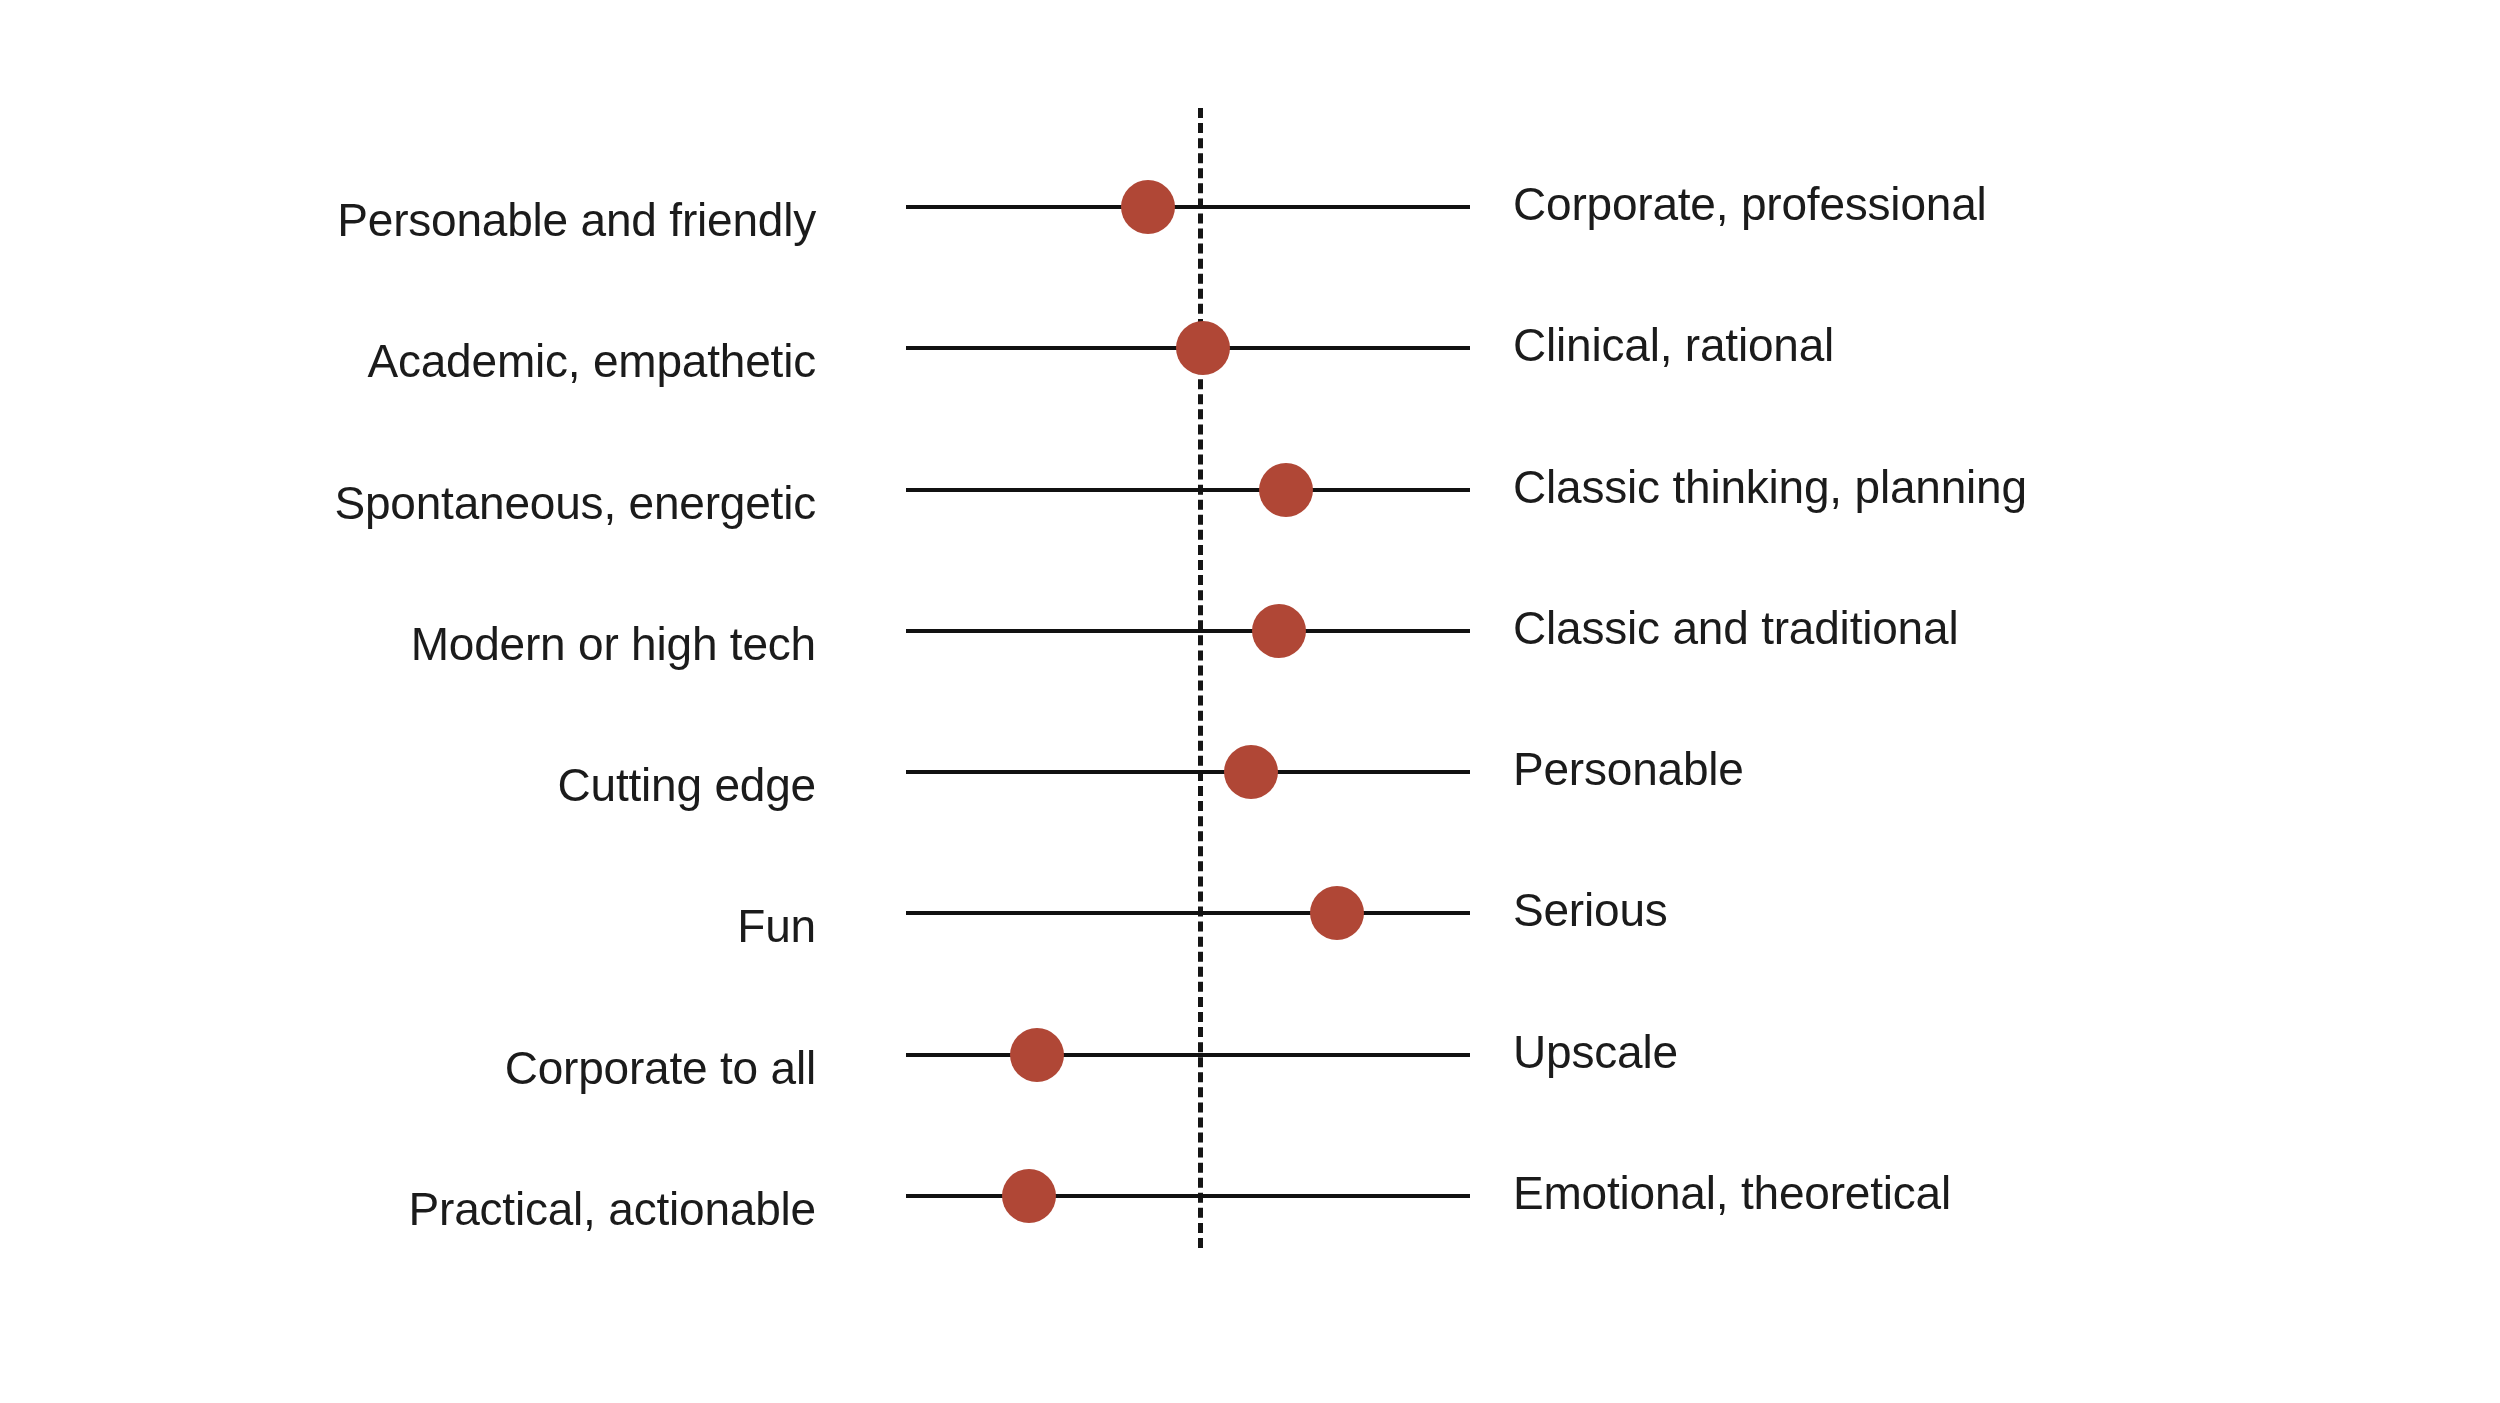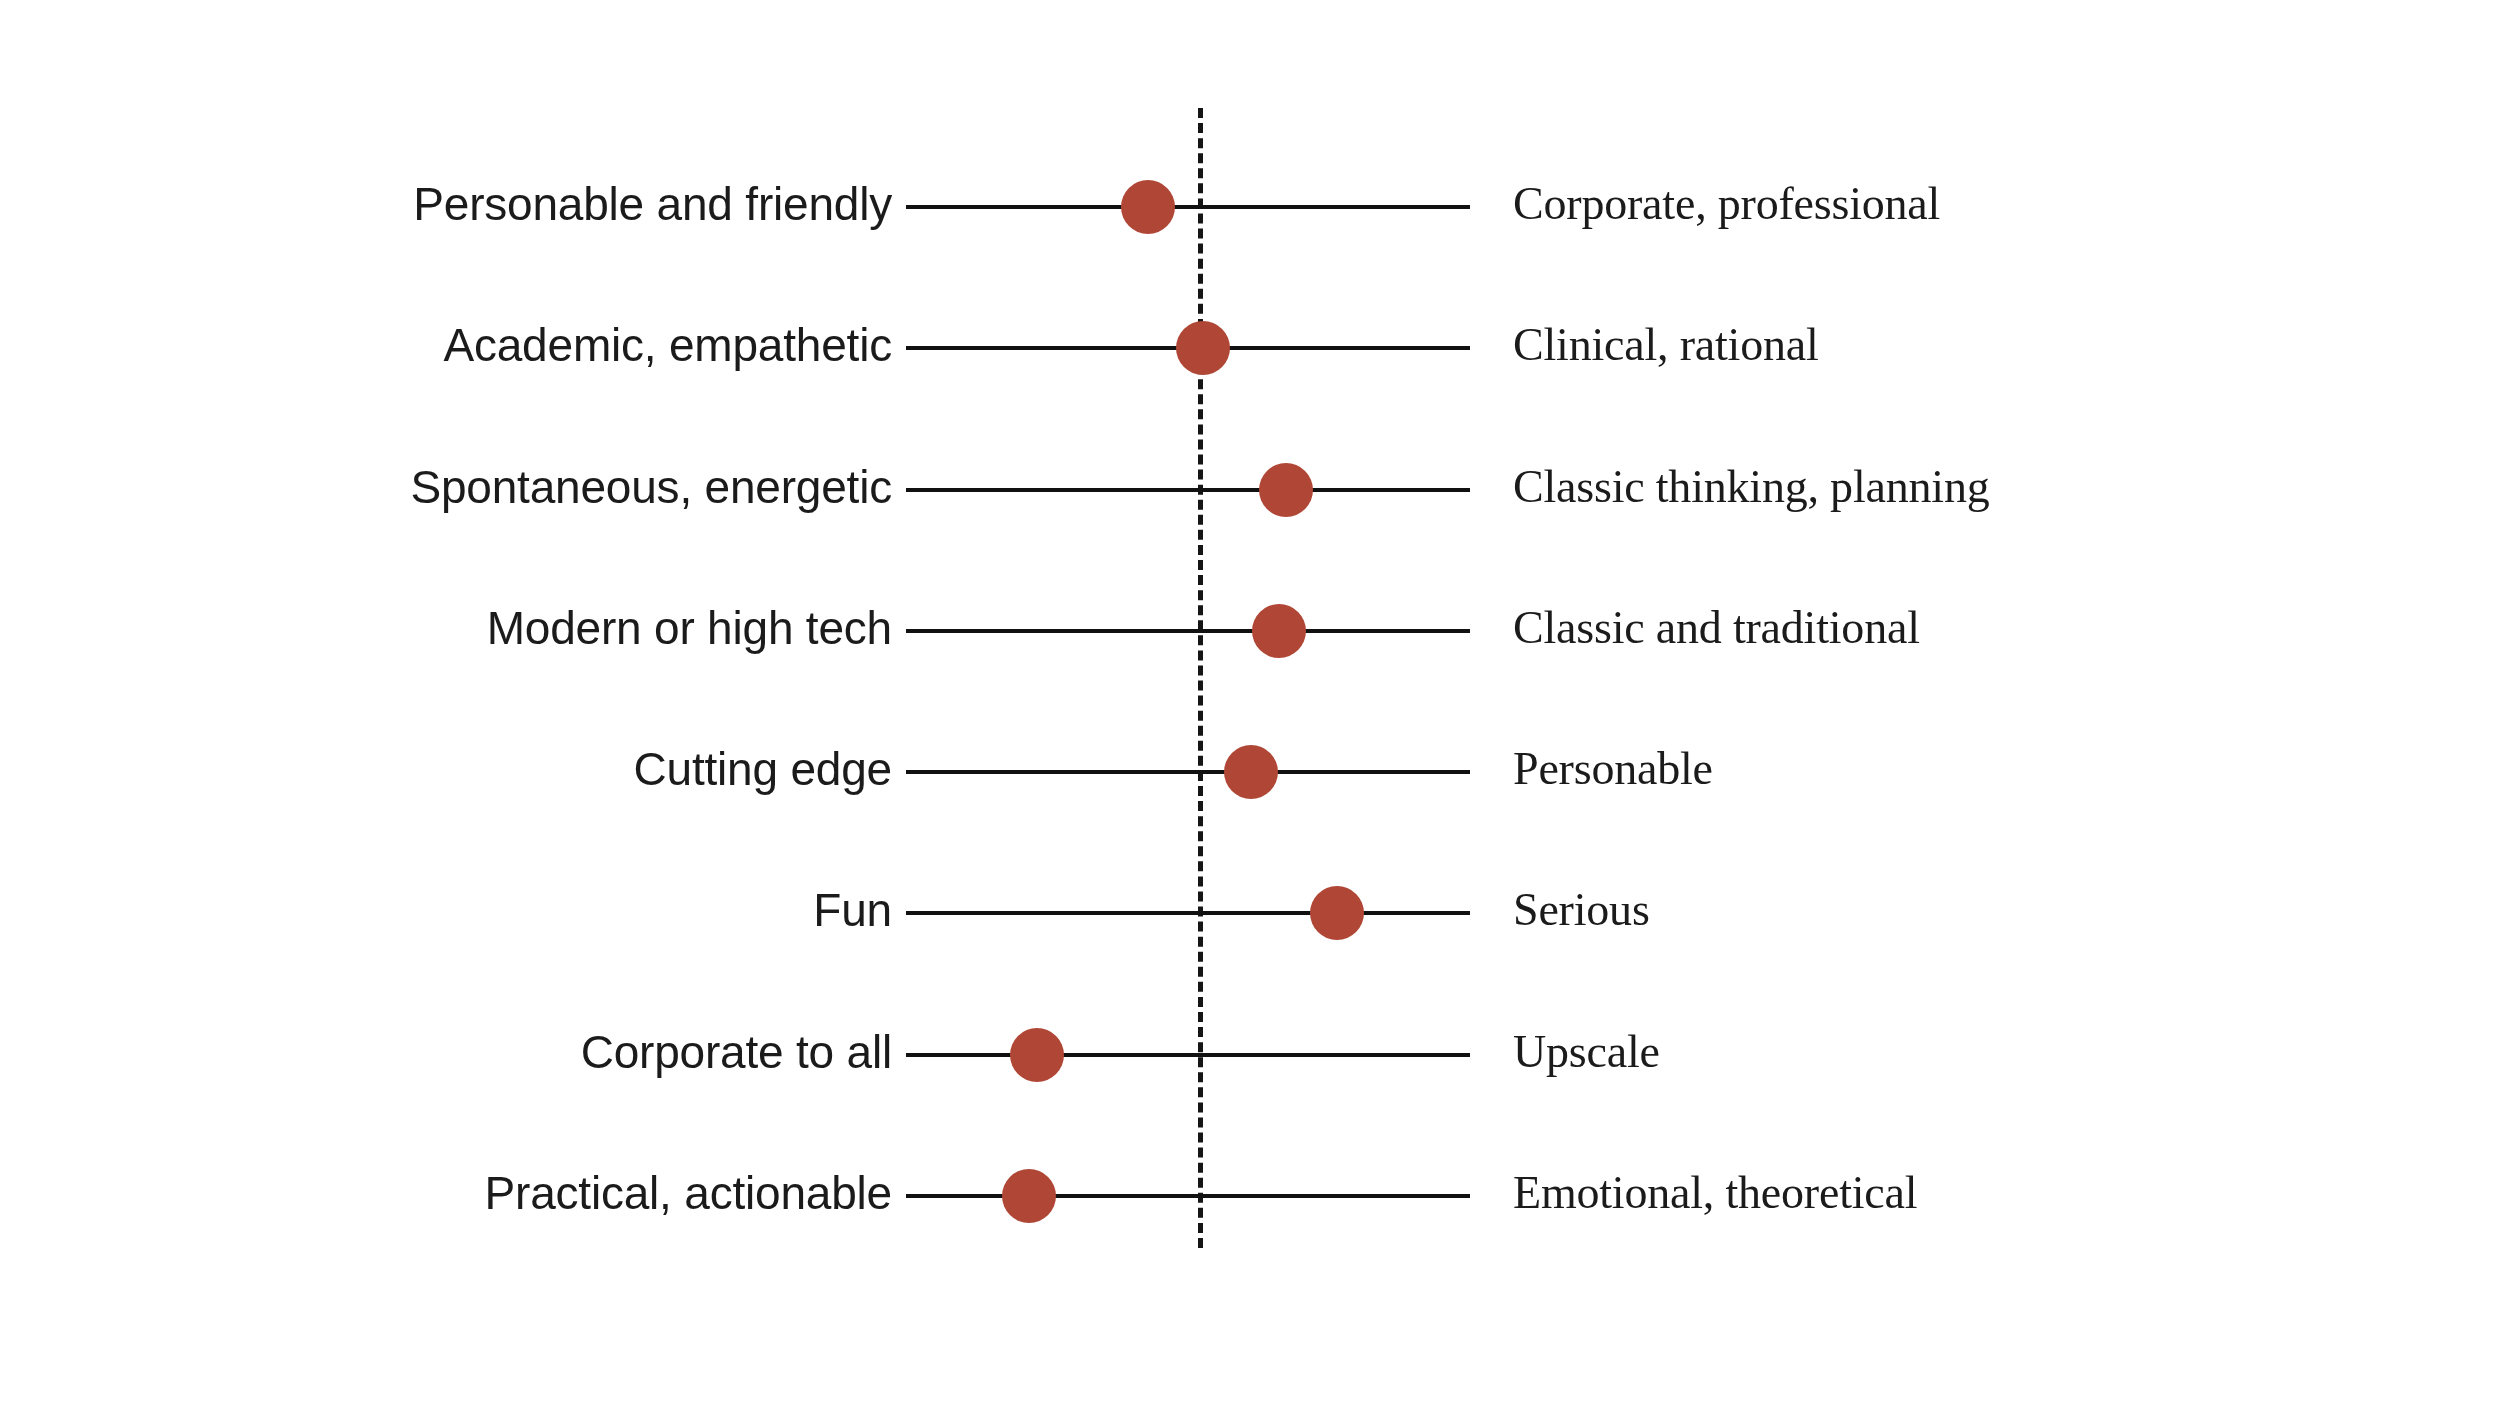--- a/index.html
+++ b/index.html
@@ -51,8 +51,9 @@
   }
 
   .row-label.left {
-    right: 1608px;      
+    right: 1684px;      
     text-align: left;
+    margin-top: 16px;
   }
 
   .row-label.right {

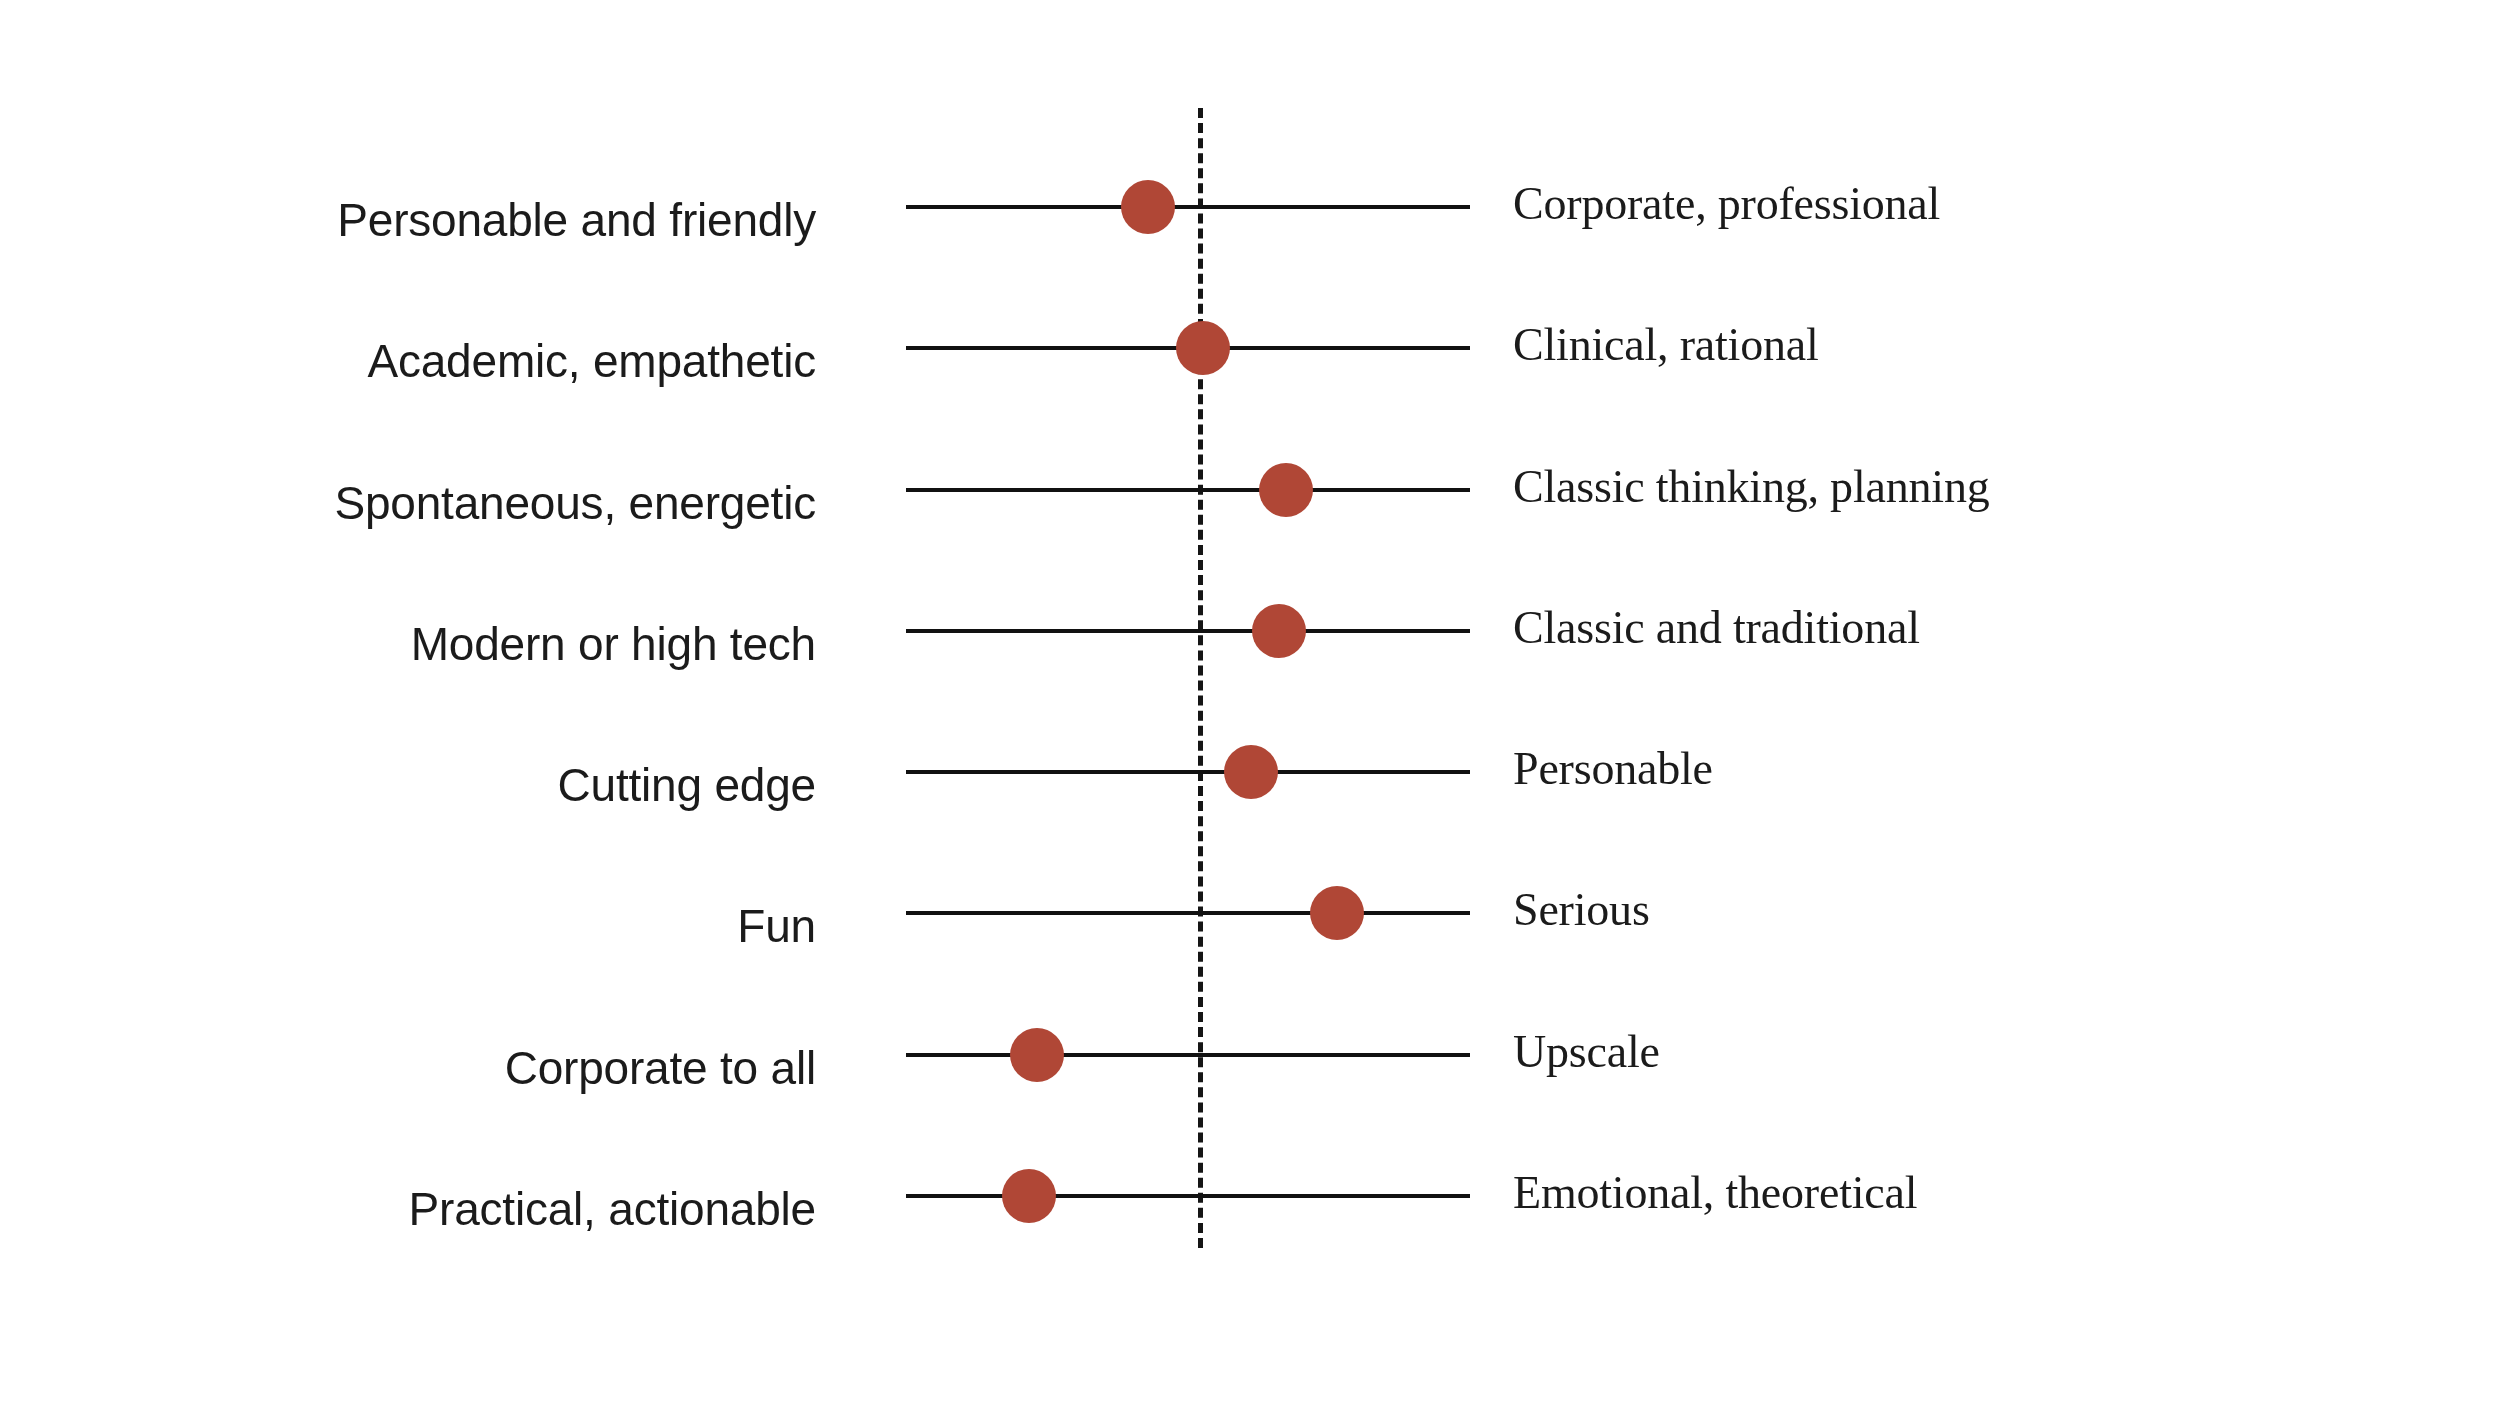--- a/index.html
+++ b/index.html
@@ -59,7 +59,6 @@
   .row-label.right {
     left: 1513px;
     text-align: left;
-    font-family: Liberation Serif, serif;
   }
 
   .row-track {

